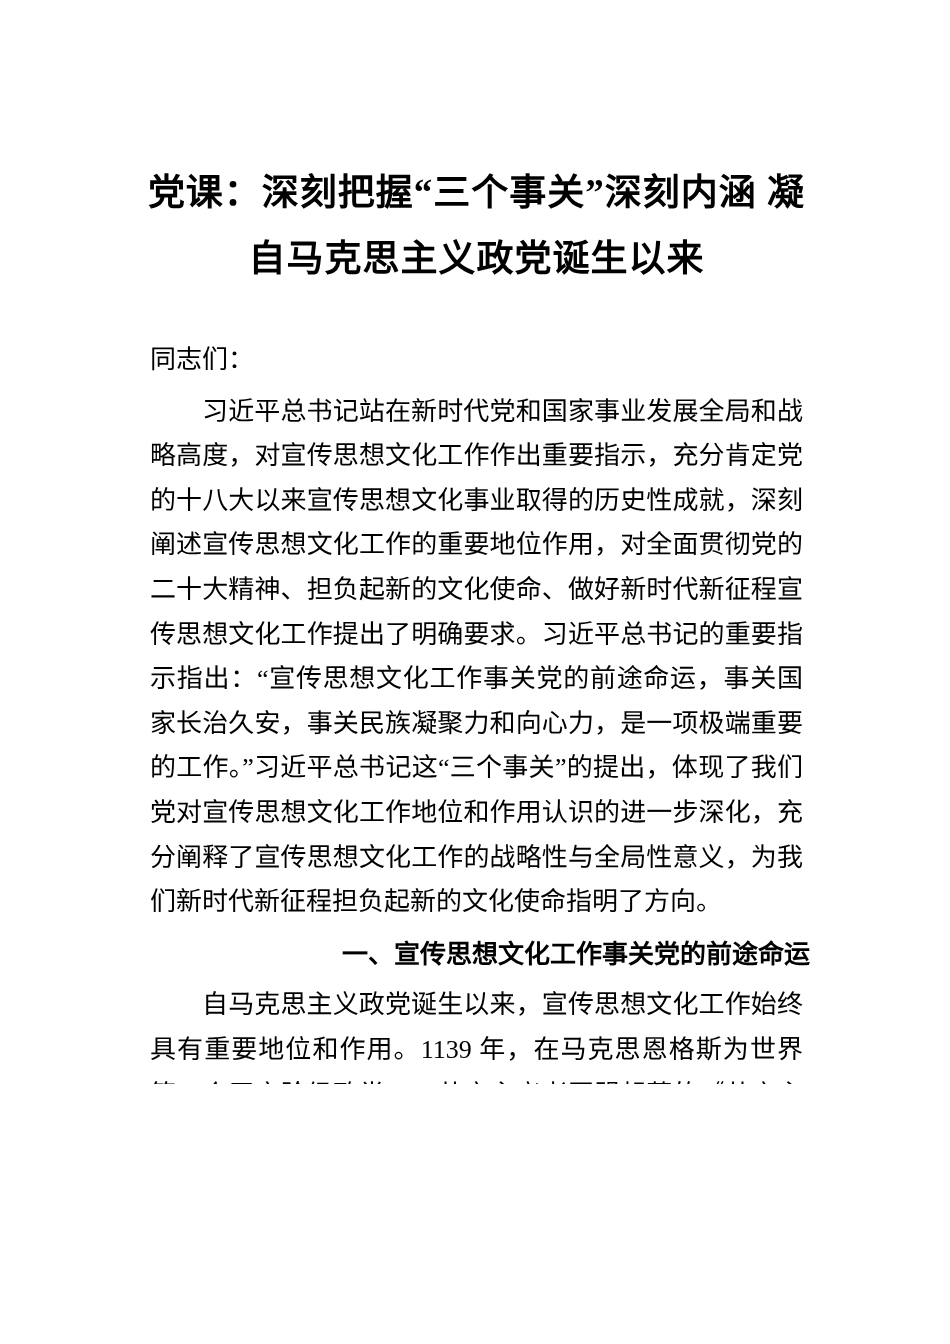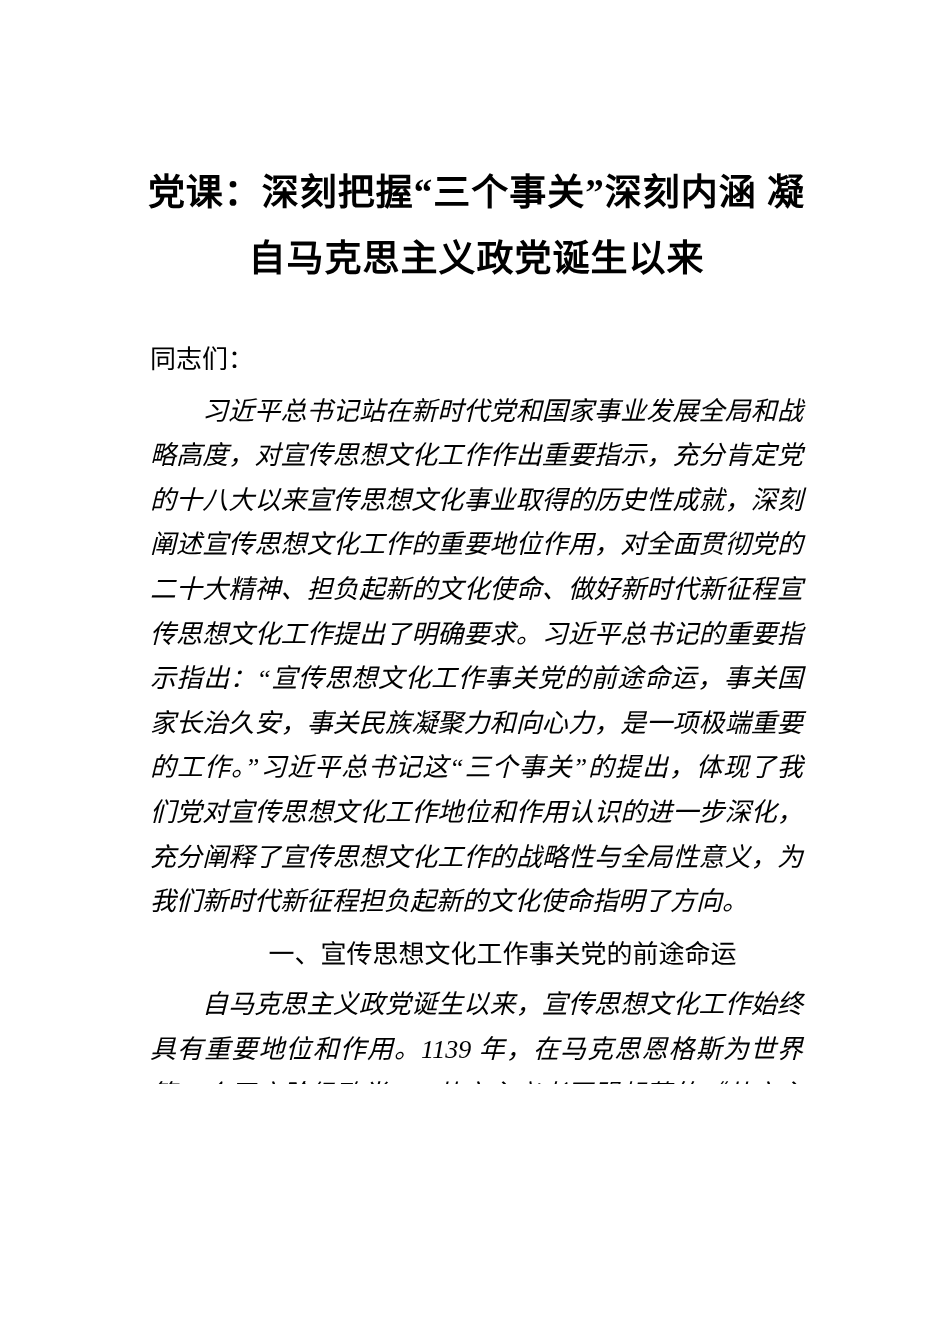--- a/index.html
+++ b/index.html
@@ -53,7 +53,6 @@
   }
   .para {
     text-indent: 2em;
-    font-style: italic;
   }
   .section-heading {
     margin: 0;

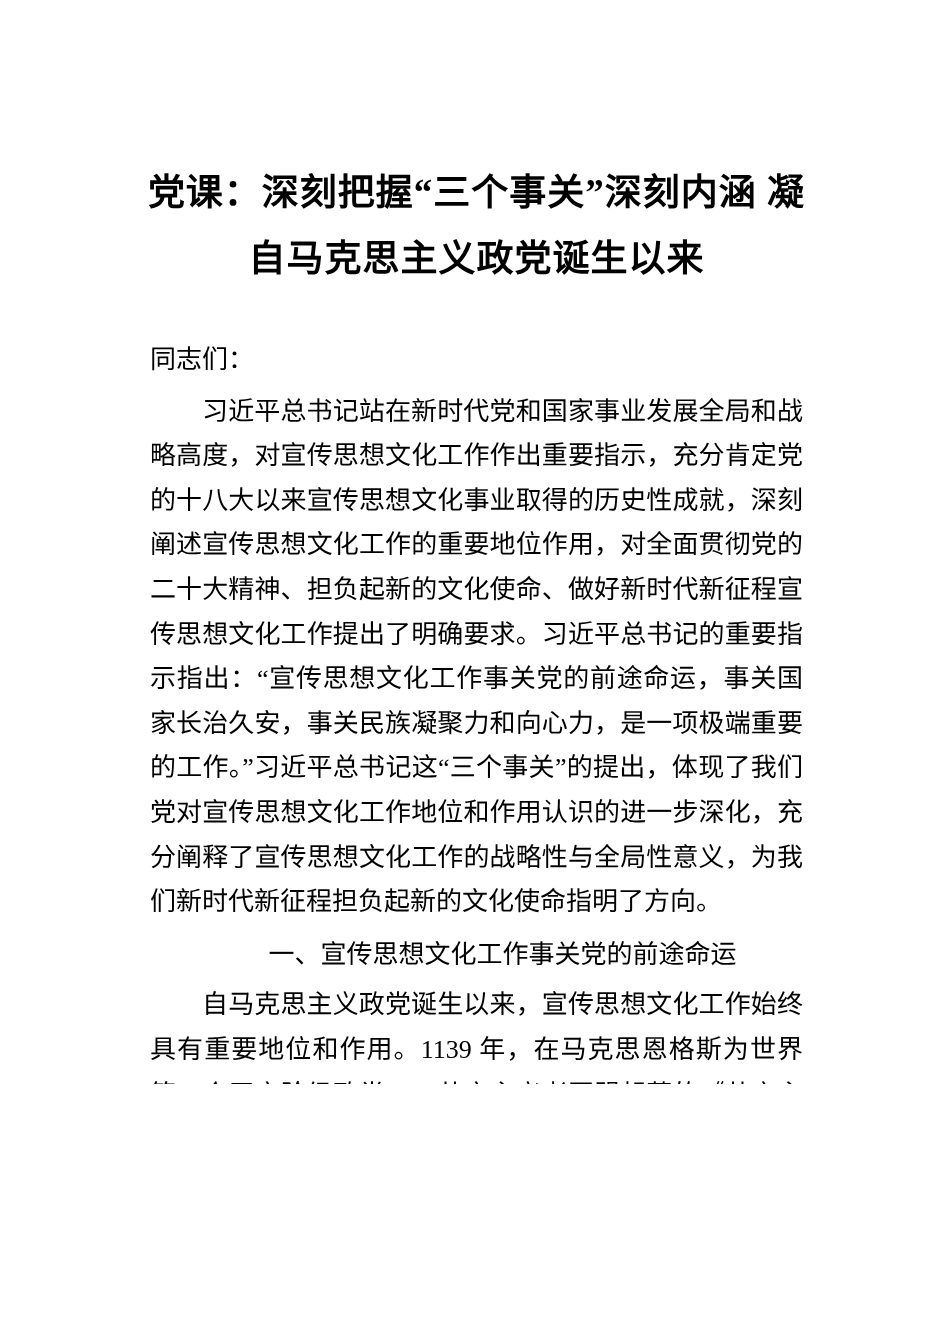--- a/index.html
+++ b/index.html
@@ -59,9 +59,9 @@
     padding: 0;
     font-size: 26px;
     line-height: 44.6px;
-    font-weight: normal;
+    font-weight: bold;
     text-indent: 2em;
-    text-align: center;
+    text-align: right;
     font-family: "Liberation Sans", "DejaVu Sans", sans-serif;
   }
 </style>

